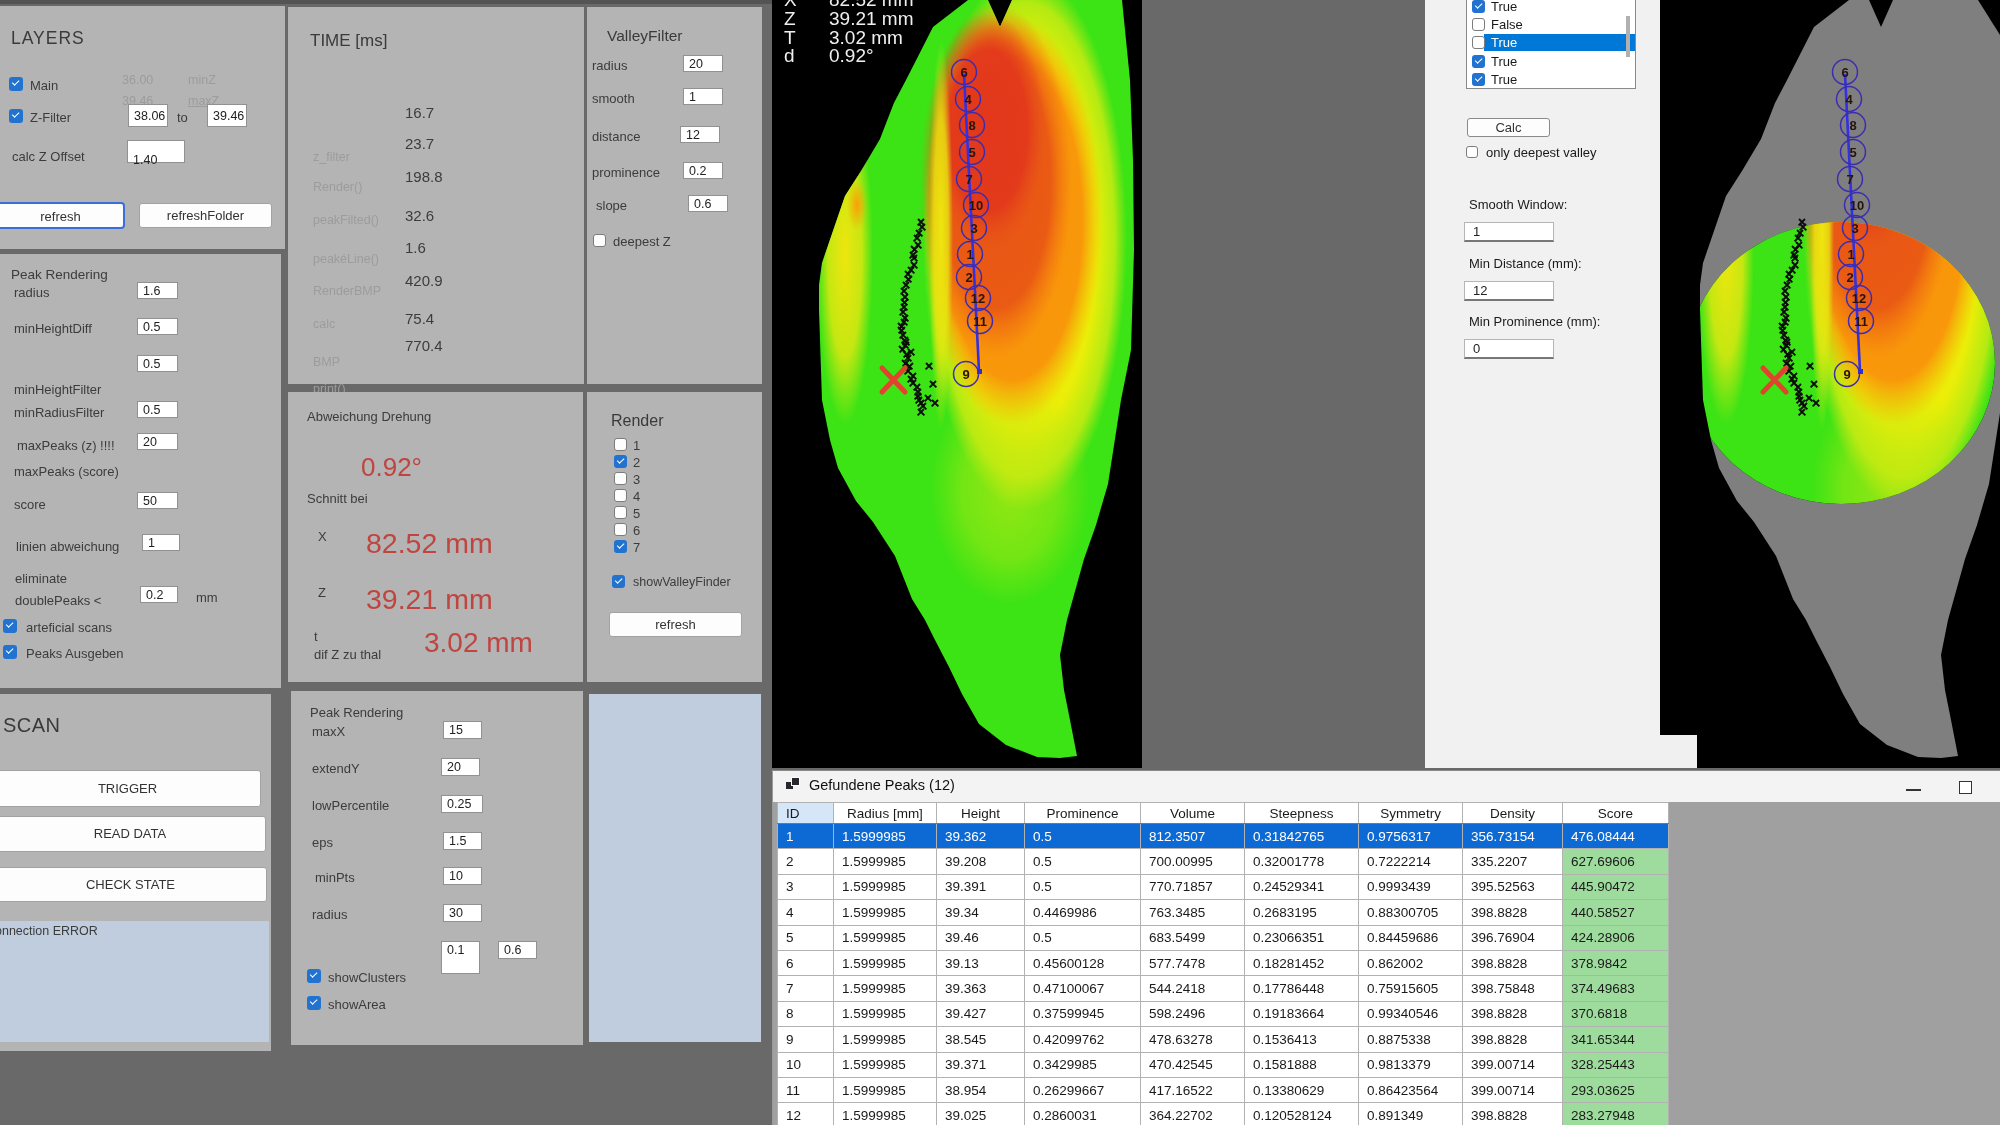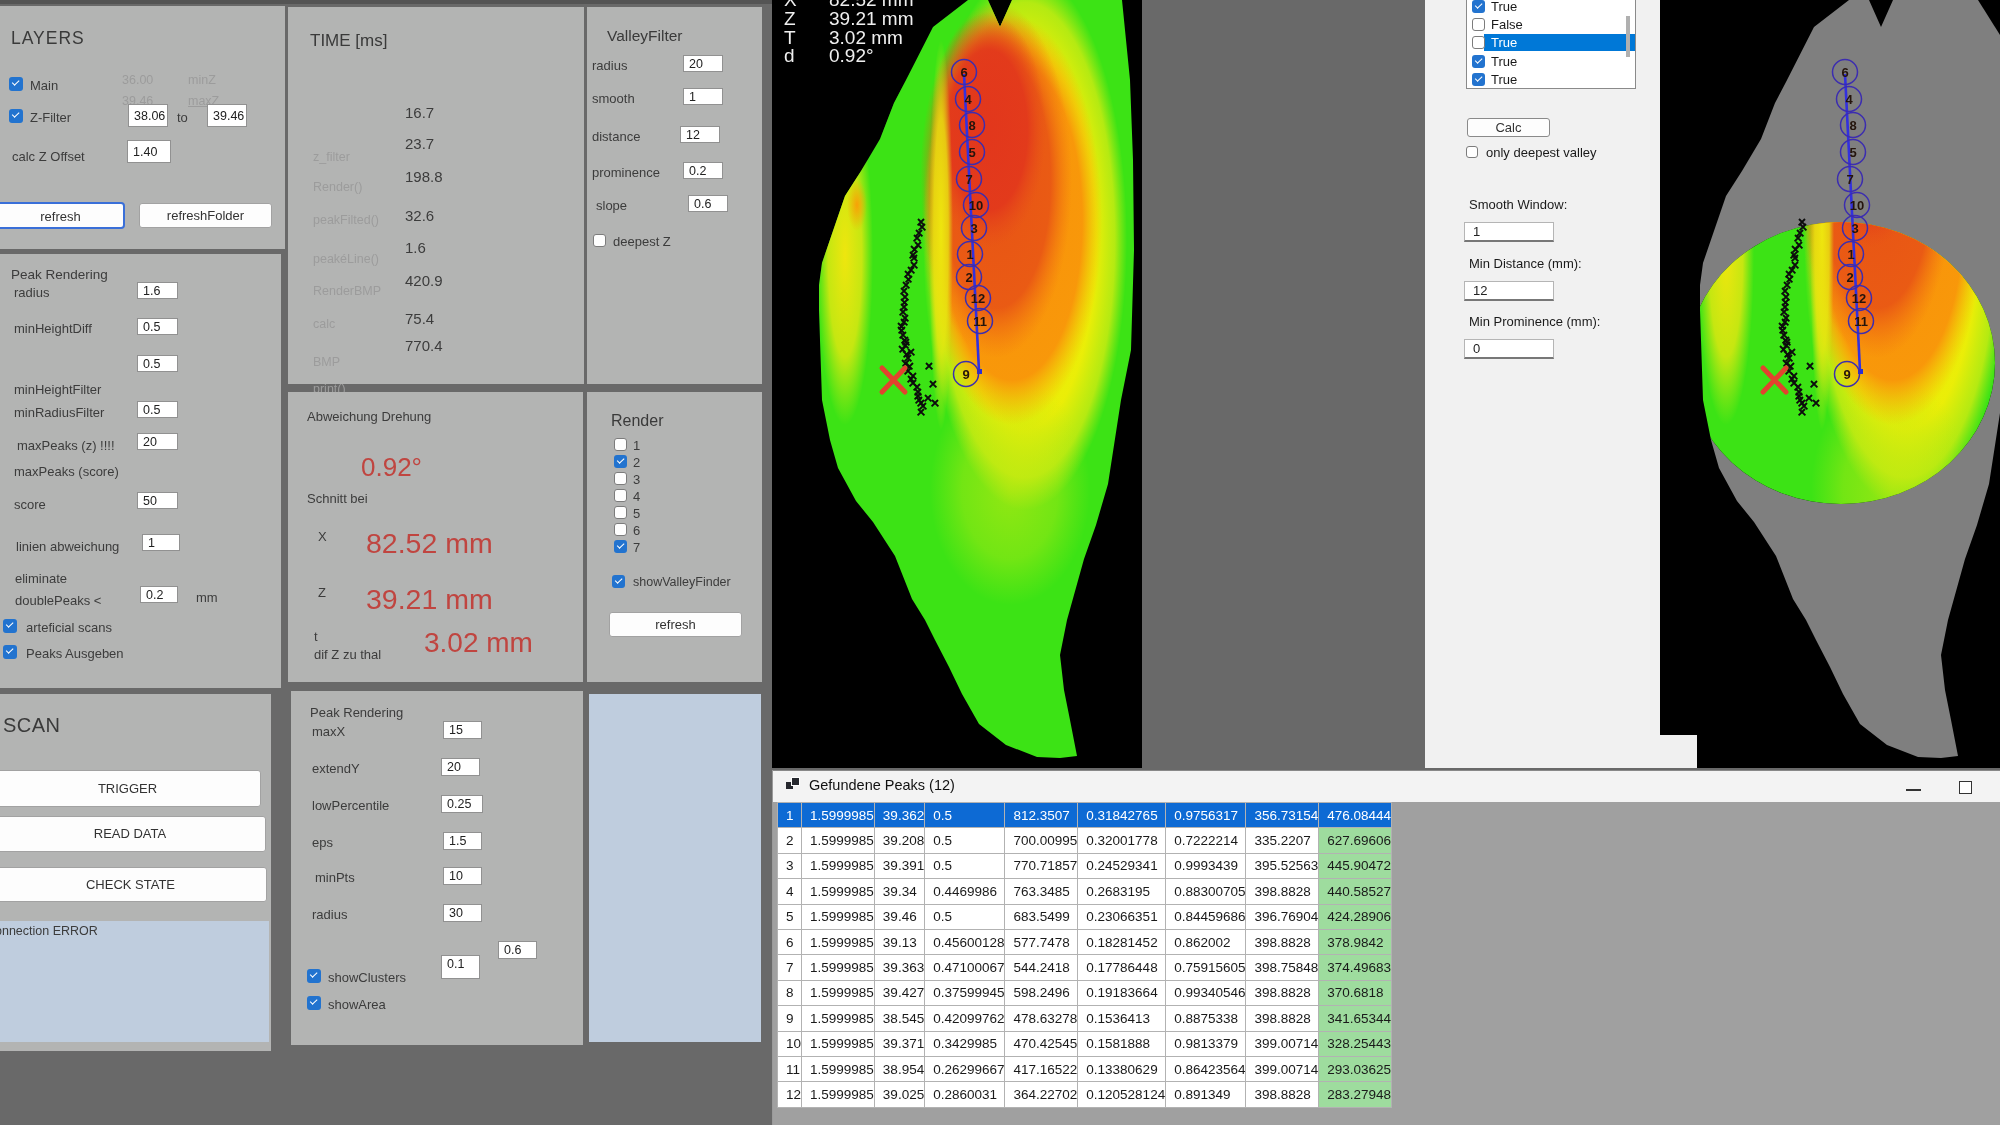--- a/index.html
+++ b/index.html
@@ -50,7 +50,7 @@
   <div class="lbl" style="left:177px;top:104px;">to</div>
   <div class="inp" style="left:207px;top:98px;width:40px;height:23px;padding-top:4px;">39.46</div>
   <div class="lbl" style="left:12px;top:143px;">calc Z Offset</div>
-  <div class="inp" style="left:127px;top:134px;width:44px;height:23px;padding-top:4px;">1.40</div>
+  <div class="inp" style="left:127px;top:134px;width:58px;height:23px;padding-top:12px;">1.40</div>
   <div class="btn" style="left:-4px;top:196px;width:129px;height:27px;line-height:25px;border:2px solid #3a6fd8;border-radius:4px;">refresh</div>
   <div class="btn" style="left:139px;top:197px;width:133px;height:25px;line-height:23px;">refreshFolder</div>
 </div>

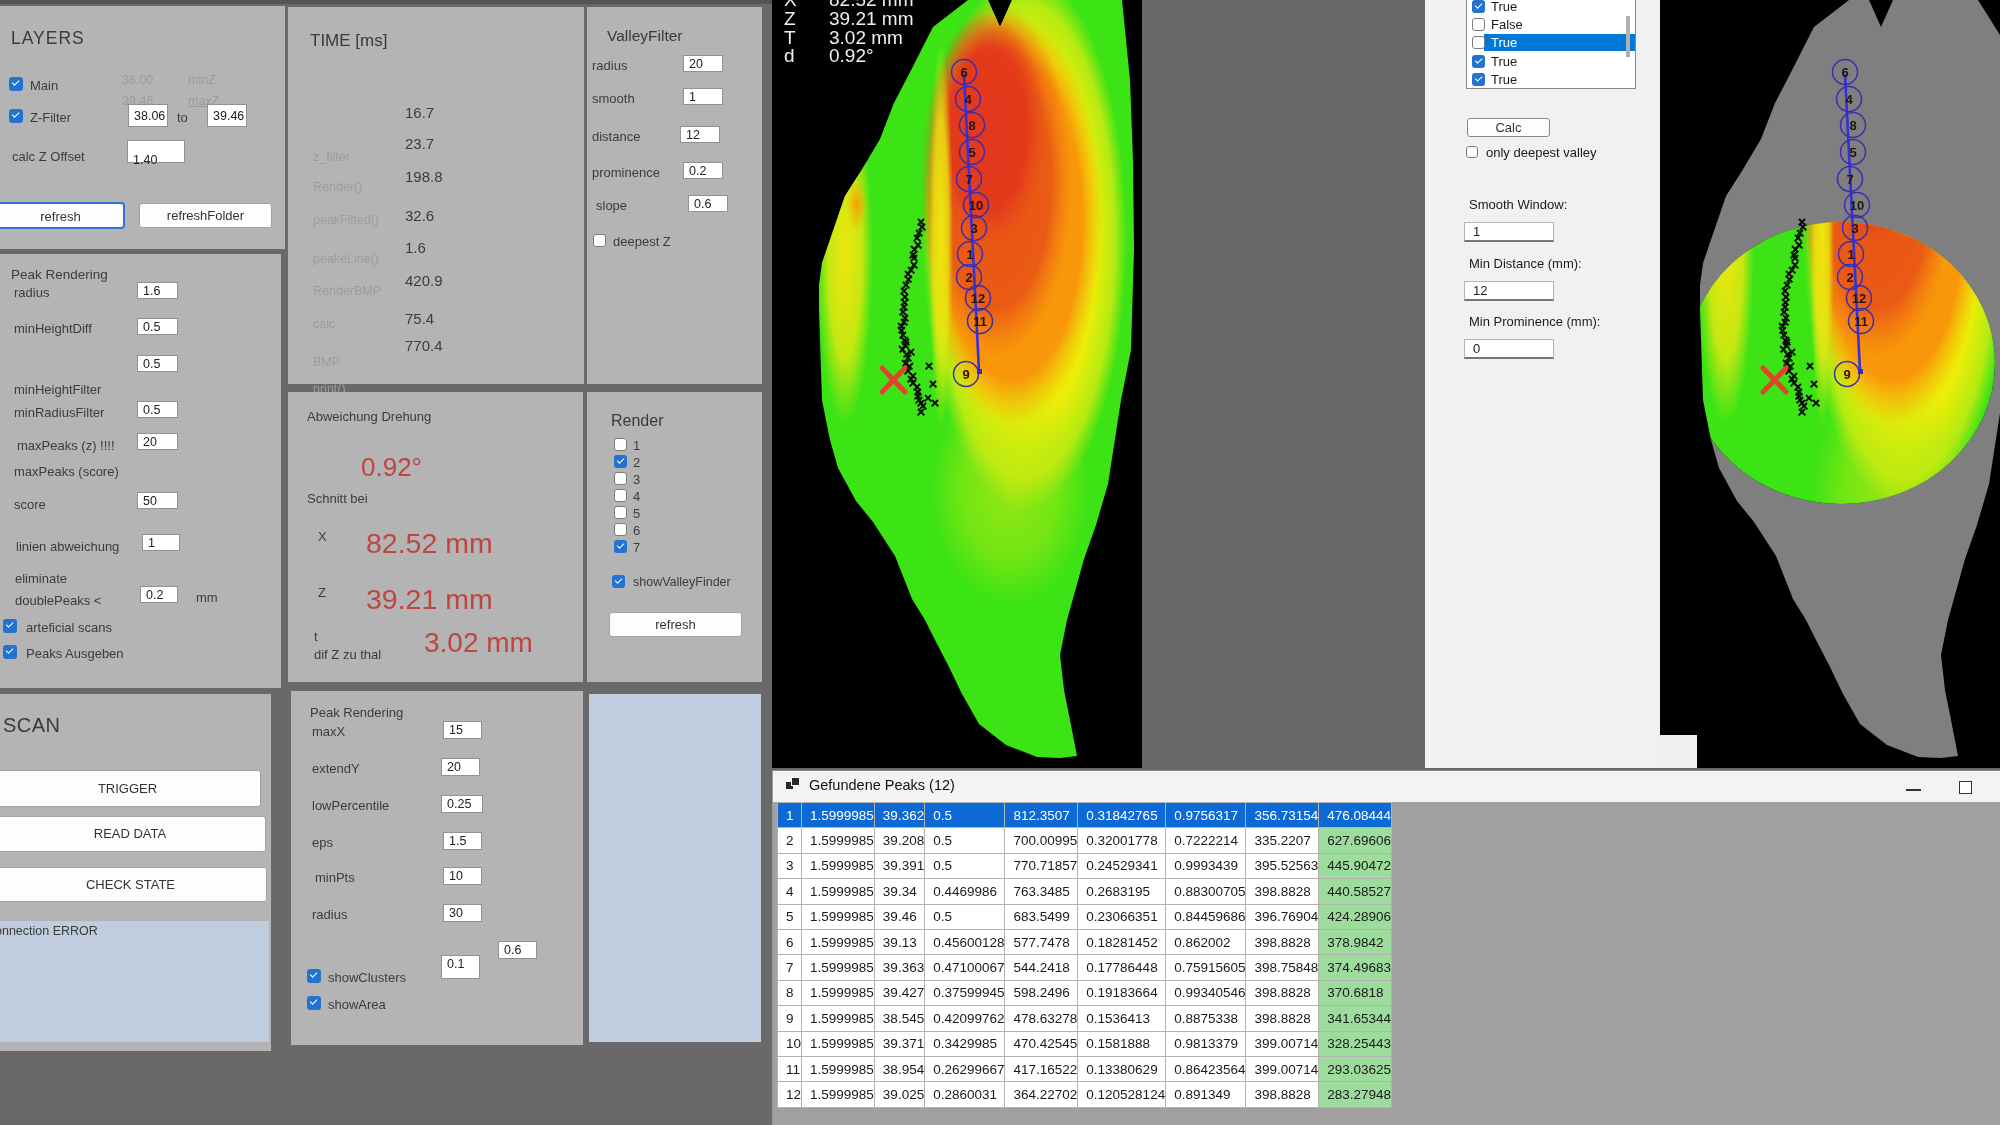--- a/index.html
+++ b/index.html
@@ -418,6 +418,17 @@
   <div class="abs" style="left:4px;top:32px;">
       <table id="pk">
 <tbody>
+          <tr>
+            <th style="width:56px;text-align:left;padding-left:8px;" class="hid">ID</th>
+            <th style="width:103px;">Radius [mm]</th>
+            <th style="width:88px;">Height</th>
+            <th style="width:116px;">Prominence</th>
+            <th style="width:104px;">Volume</th>
+            <th style="width:114px;">Steepness</th>
+            <th style="width:104px;">Symmetry</th>
+            <th style="width:100px;">Density</th>
+            <th style="width:106px;">Score</th>
+          </tr>
 <tr class="sel">
             <td>1</td>
             <td>1.5999985</td>

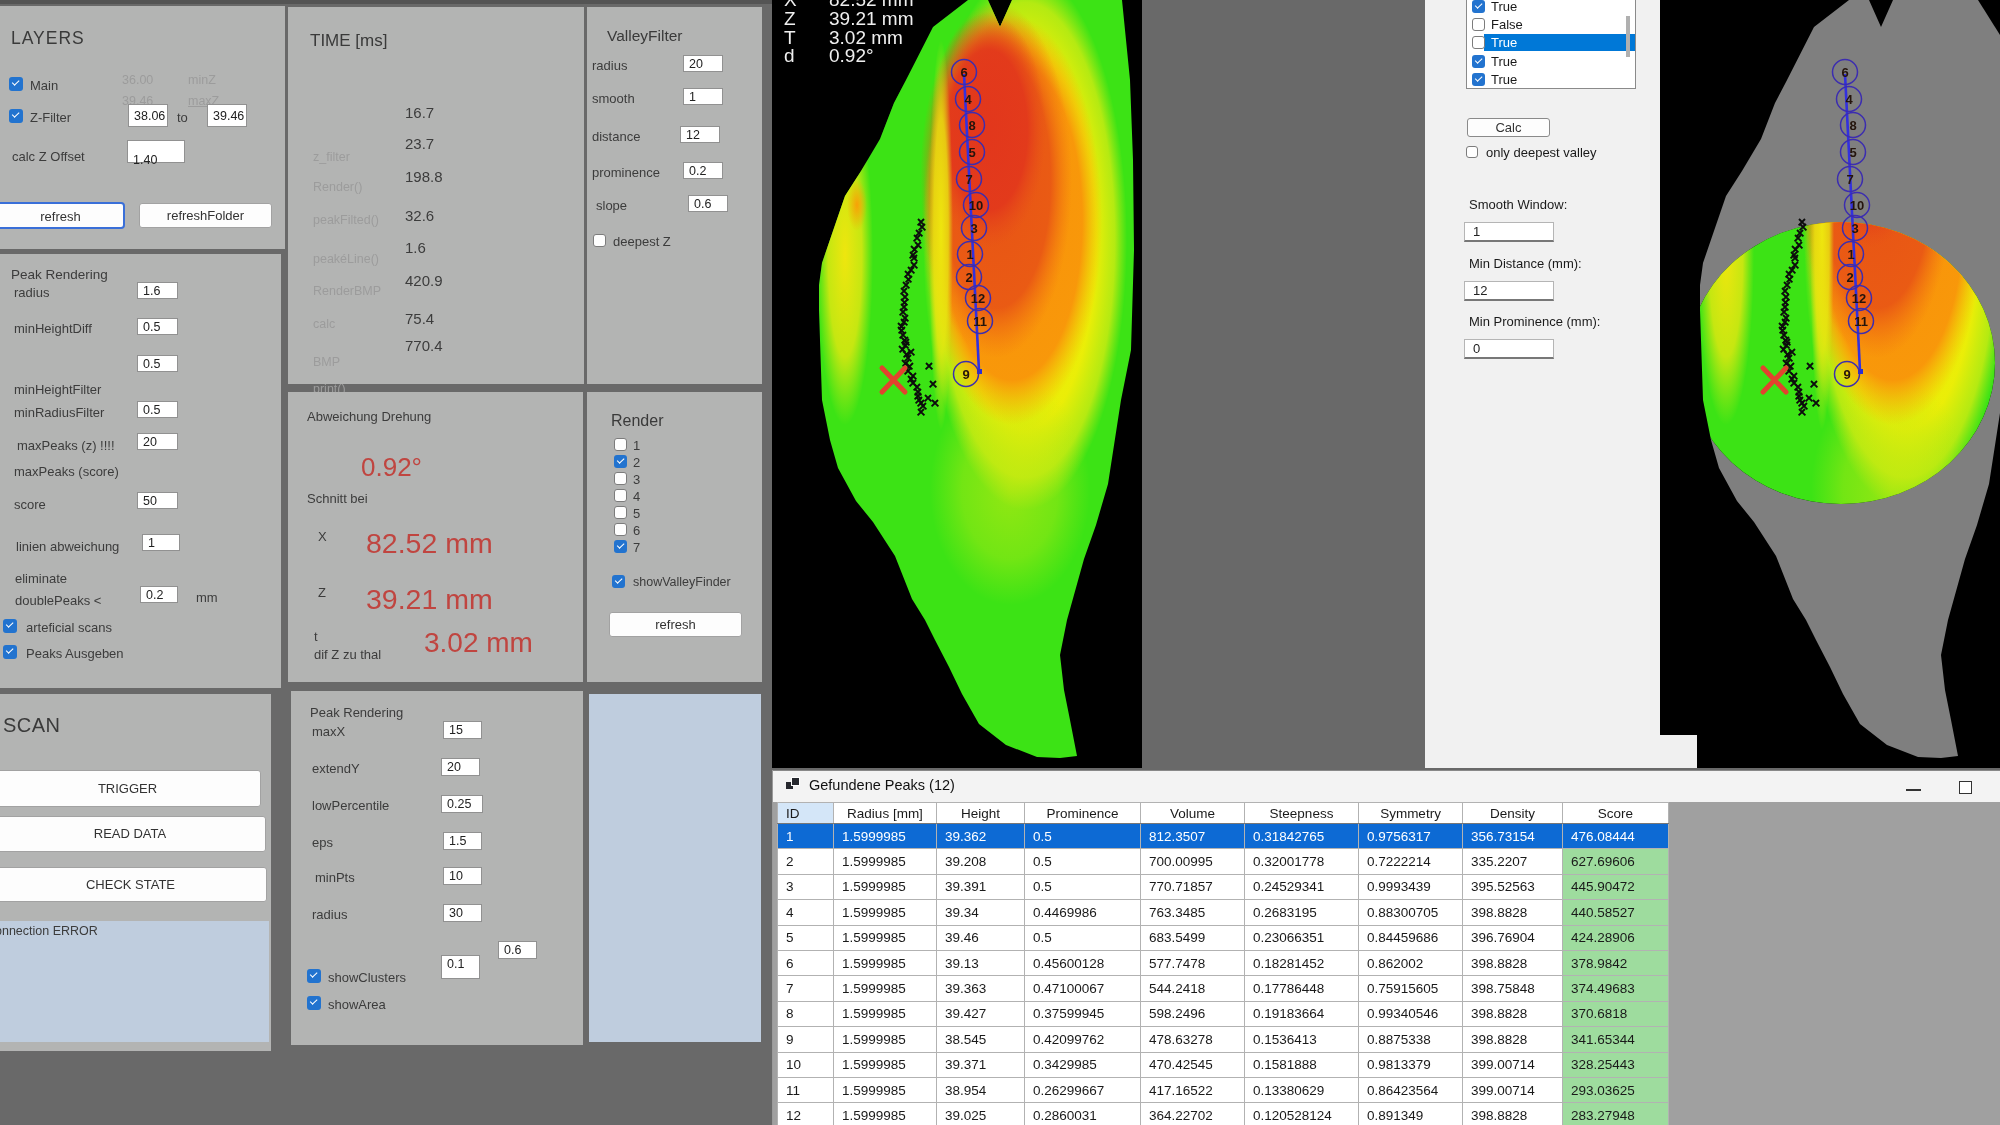--- a/index.html
+++ b/index.html
@@ -144,7 +144,7 @@
   <div class="inp" style="left:152px;top:176px;width:39px;height:18px;">10</div>
   <div class="lbl" style="left:21px;top:216px;">radius</div>
   <div class="inp" style="left:152px;top:213px;width:39px;height:18px;">30</div>
-  <div class="inp" style="left:150px;top:264px;width:39px;height:24px;">0.1</div>
+  <div class="inp" style="left:150px;top:250px;width:39px;height:33px;">0.1</div>
   <div class="inp" style="left:207px;top:250px;width:39px;height:18px;">0.6</div>
   <span class="cb" style="left:16px;top:278px;">
       <i></i>

